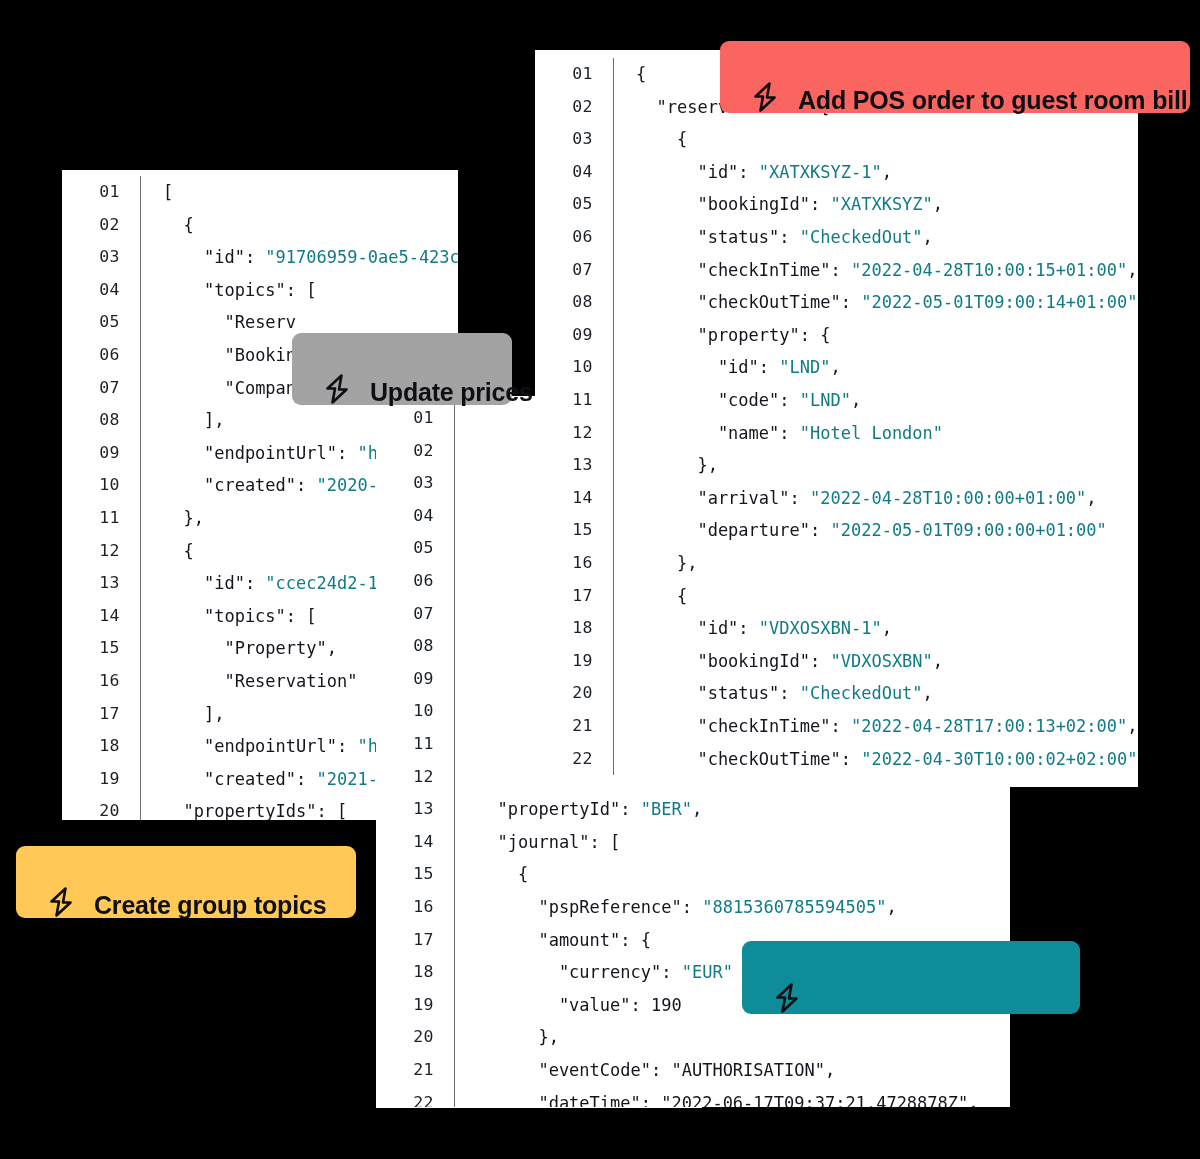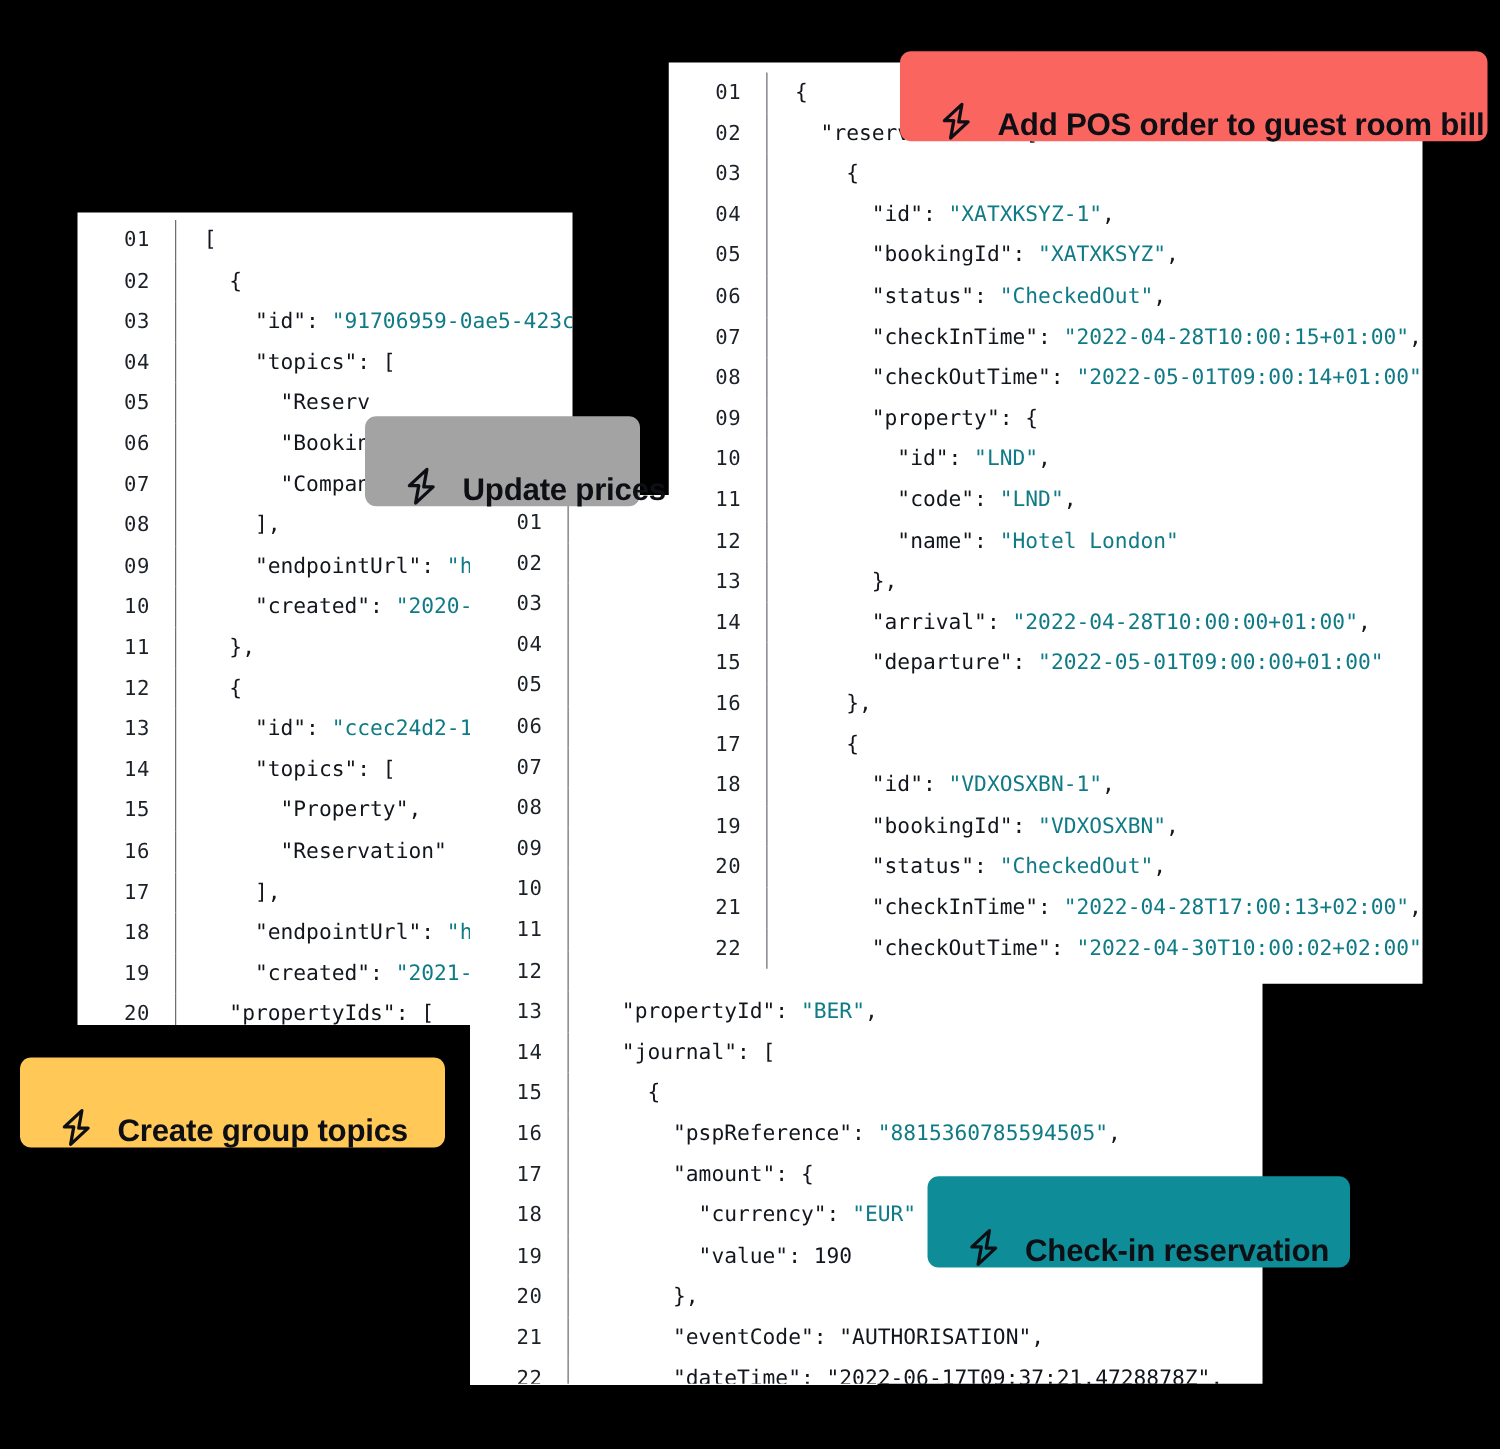--- a/index.html
+++ b/index.html
@@ -140,7 +140,6 @@
             <path d="M19.5 2.5 L5.5 15.5 L13.0 15.5 L10.5 29.5 L24.5 16.5 L17.0 16.5 Z" stroke="#0d0f14" stroke-width="2.6" stroke-linejoin="round" stroke-linecap="round" fill="none"></path>
           </svg>
         </span>
-        <span class="blabel">Check-in reservation</span>
       </div>
     </div>
 

